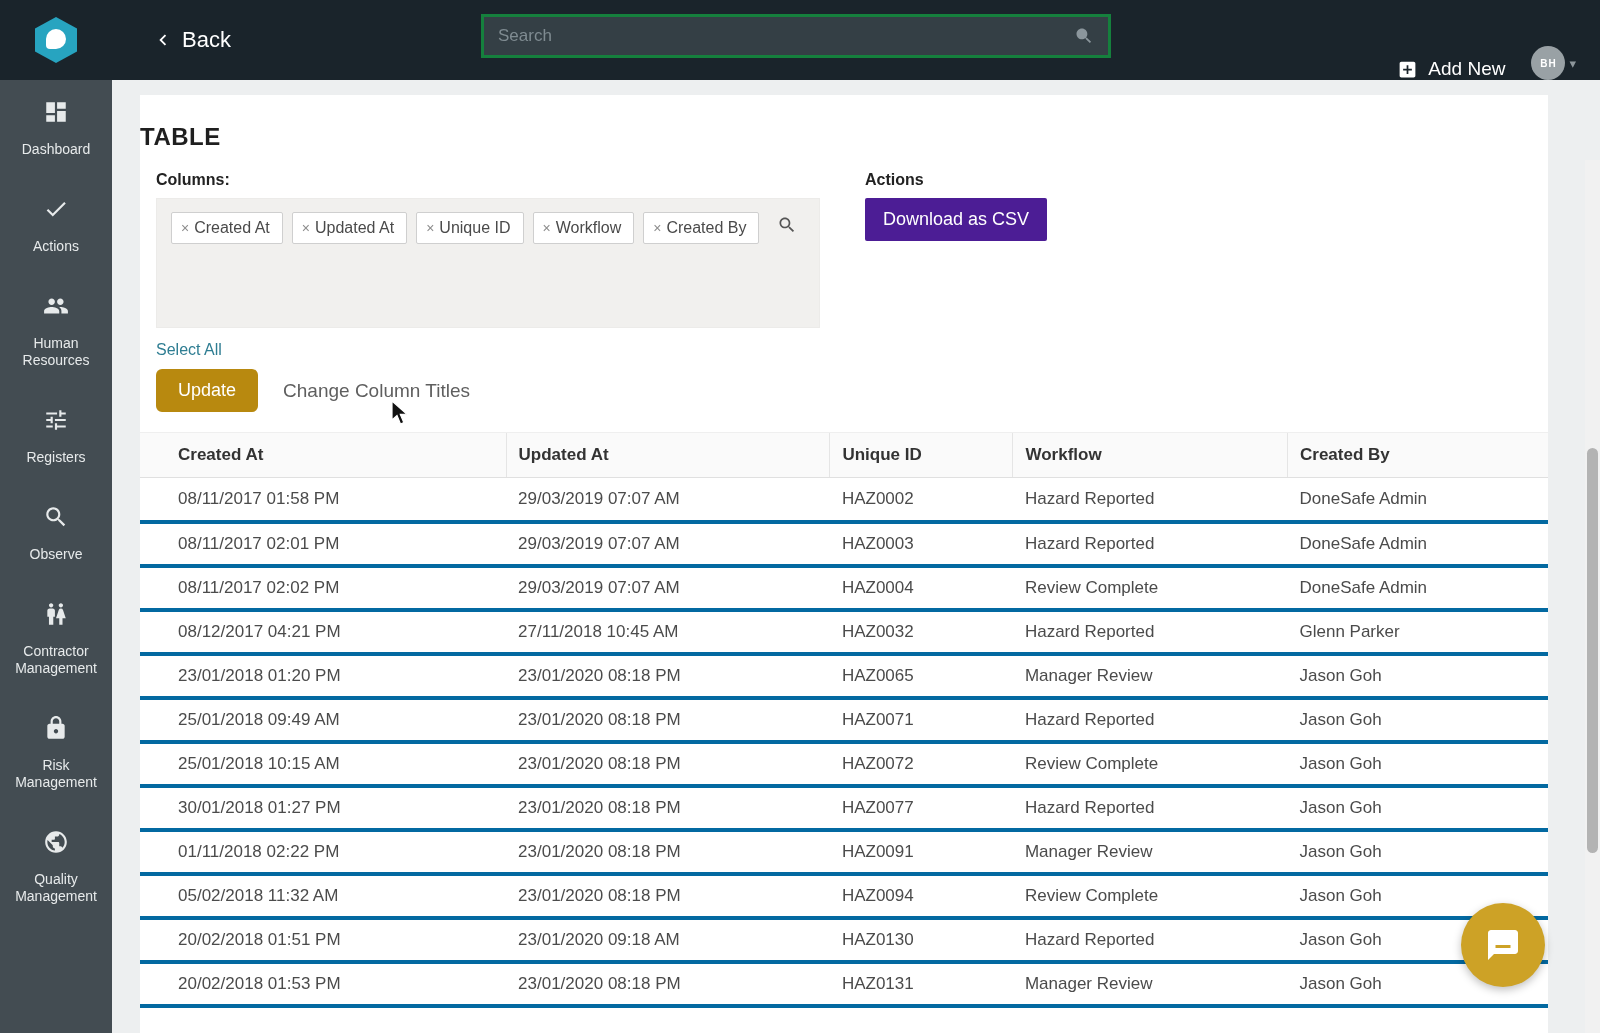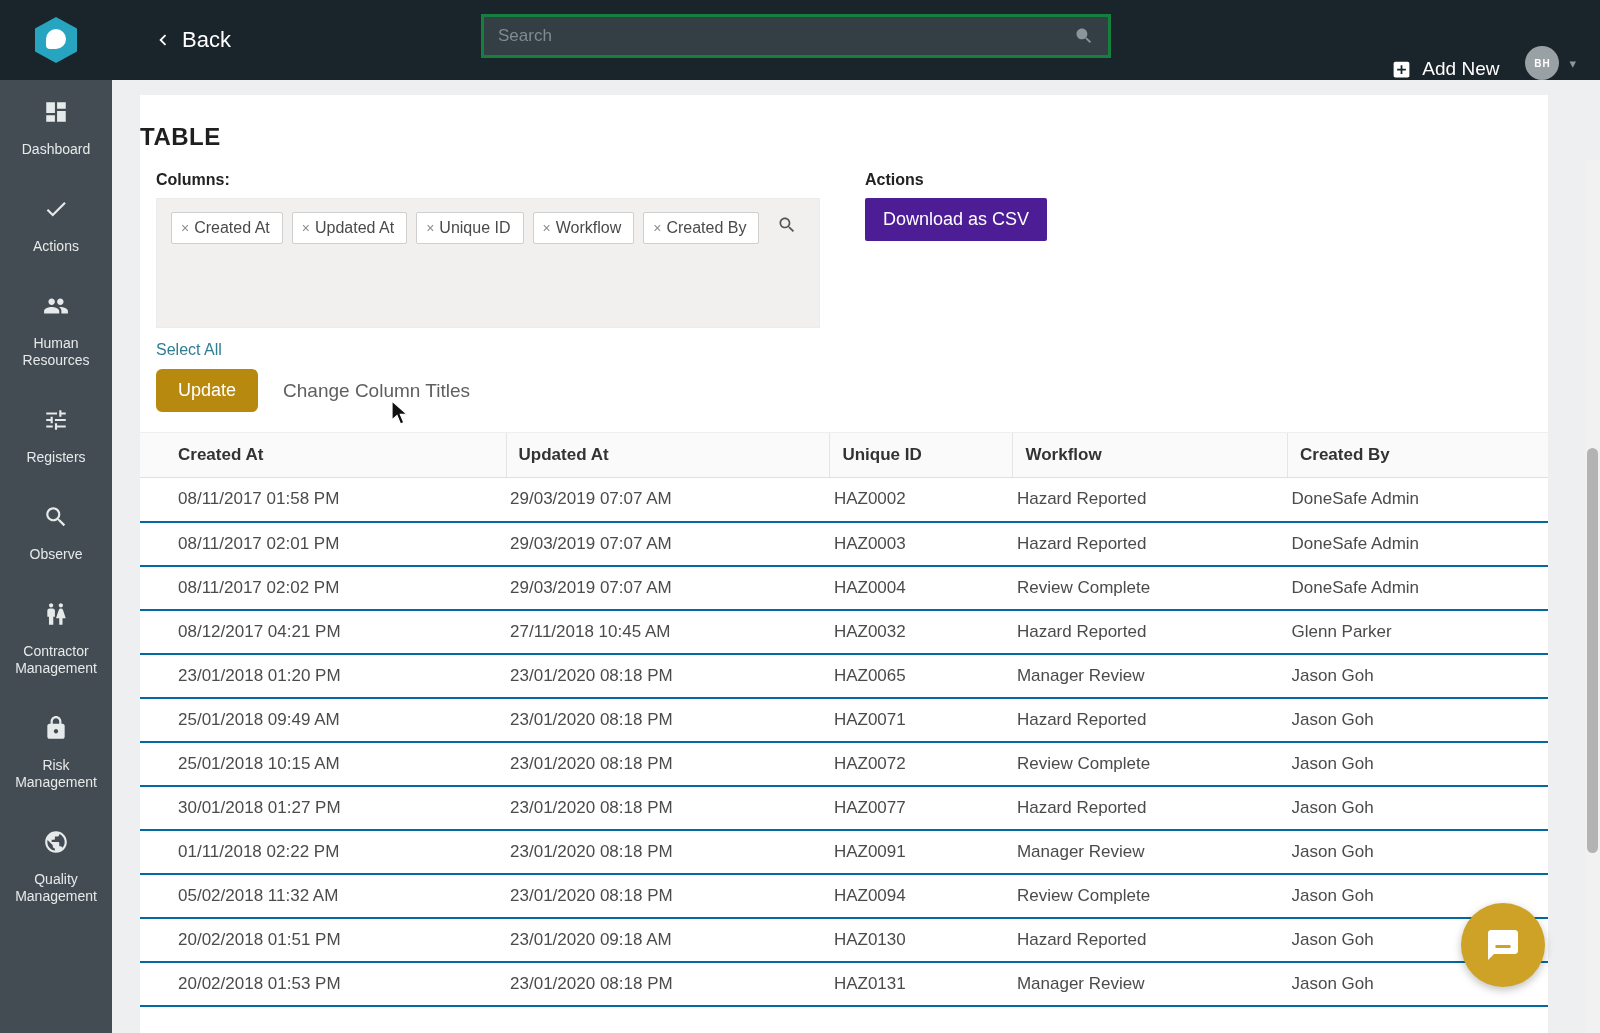--- a/index.html
+++ b/index.html
@@ -19,7 +19,7 @@
   .top-right { position:absolute; right:24px; top:0; height:80px; display:flex; align-items:flex-end; gap:26px; }
   .add-new { display:flex; align-items:center; gap:10px; color:#ffffff; font-size:19px; cursor:pointer; background:none; border:none; font-family:inherit; }
   .add-new svg { width:21px; height:21px; fill:#ffffff; }
-  .avatar-group { display:flex; align-items:center; gap:10px; cursor:pointer; }
+  .avatar-group { display:flex; align-items:center; gap:4px; cursor:pointer; }
   .avatar { width:34px; height:34px; border-radius:50%; background:#99a1a5; color:#ffffff; font-size:10px; font-weight:700; letter-spacing:1px; display:flex; align-items:center; justify-content:center; }
   .avatar-caret { color:#8d969b; font-size:13px; }
 

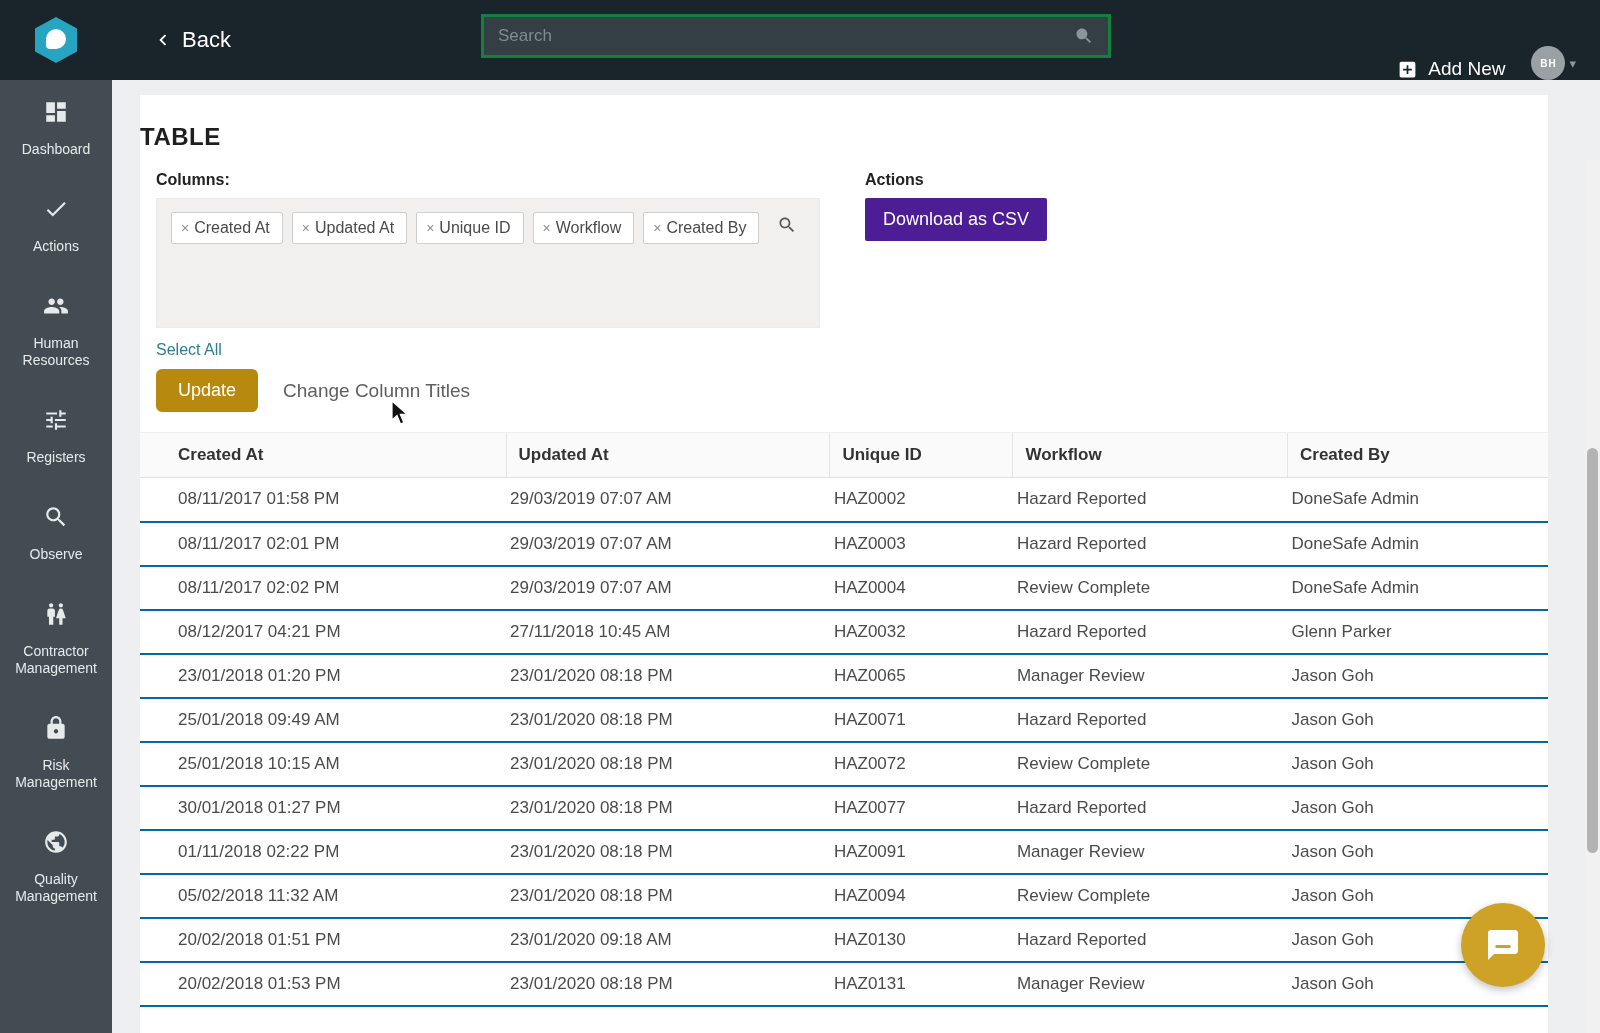--- a/index.html
+++ b/index.html
@@ -57,7 +57,7 @@
   table.data { width:100%; border-collapse:collapse; margin-top:20px; font-size:17px; }
   table.data th { text-align:left; background:#fafafa; color:#333333; font-weight:700; height:45px; border-top:1px solid #efefef; border-bottom:1px solid #e0e0e0; padding:0 12px; }
   table.data th + th { border-left:1px solid #e5e5e5; }
-  table.data td { height:44px; color:#4b4b4b; border-bottom:2px solid #0369a1; padding:0 4px; background:#ffffff; }
+  table.data td { height:44px; color:#4b4b4b; border-bottom:4px solid #0369a1; padding:0 12px; background:#ffffff; }
   table.data th:first-child, table.data td:first-child { padding-left:38px; }
   .col-created  { width:26%; }
   .col-updated  { width:23%; }

